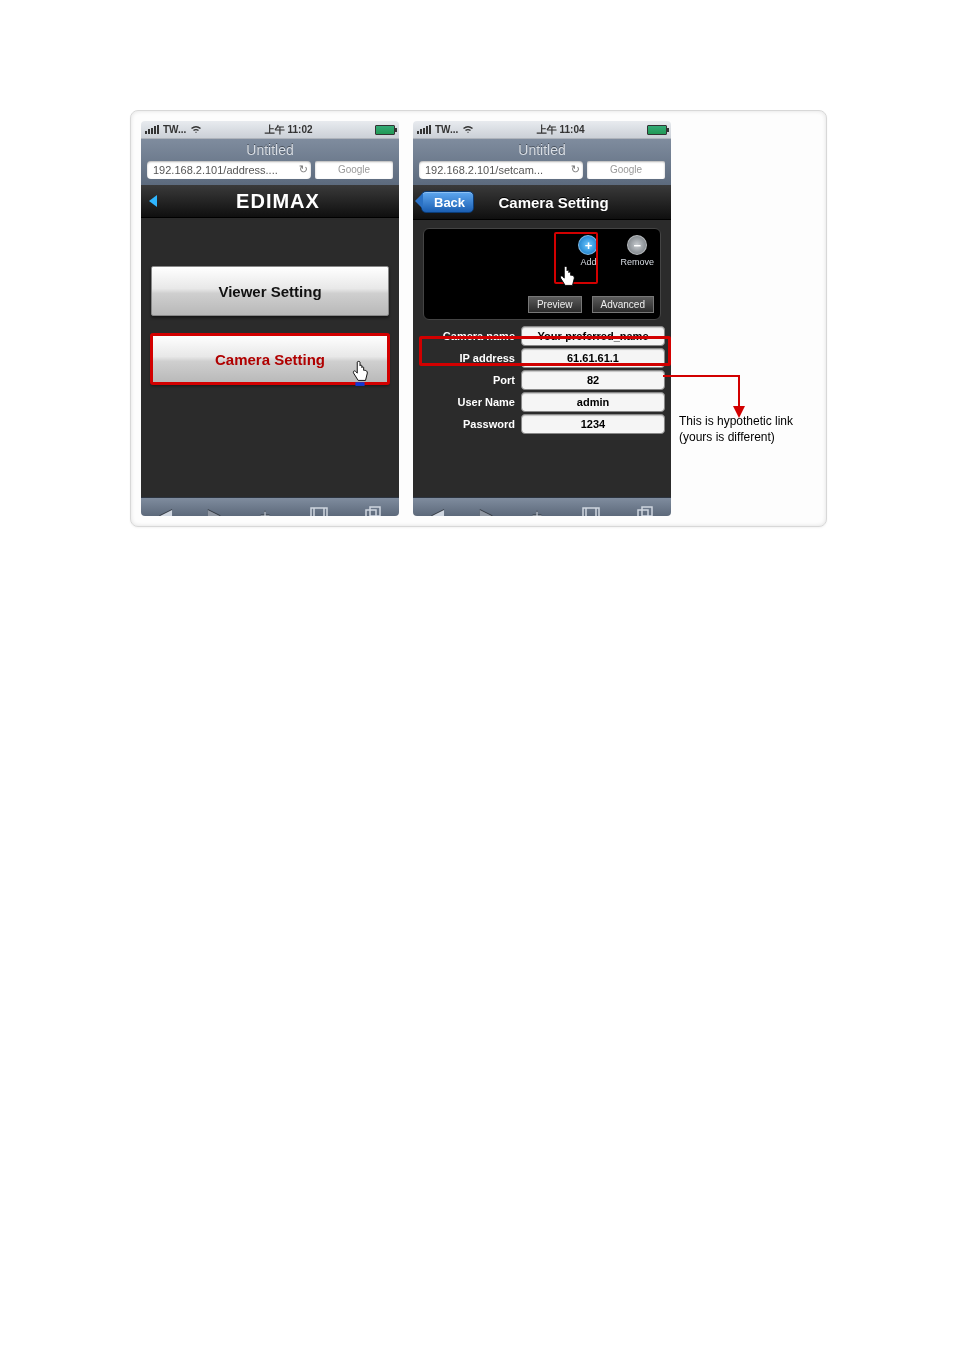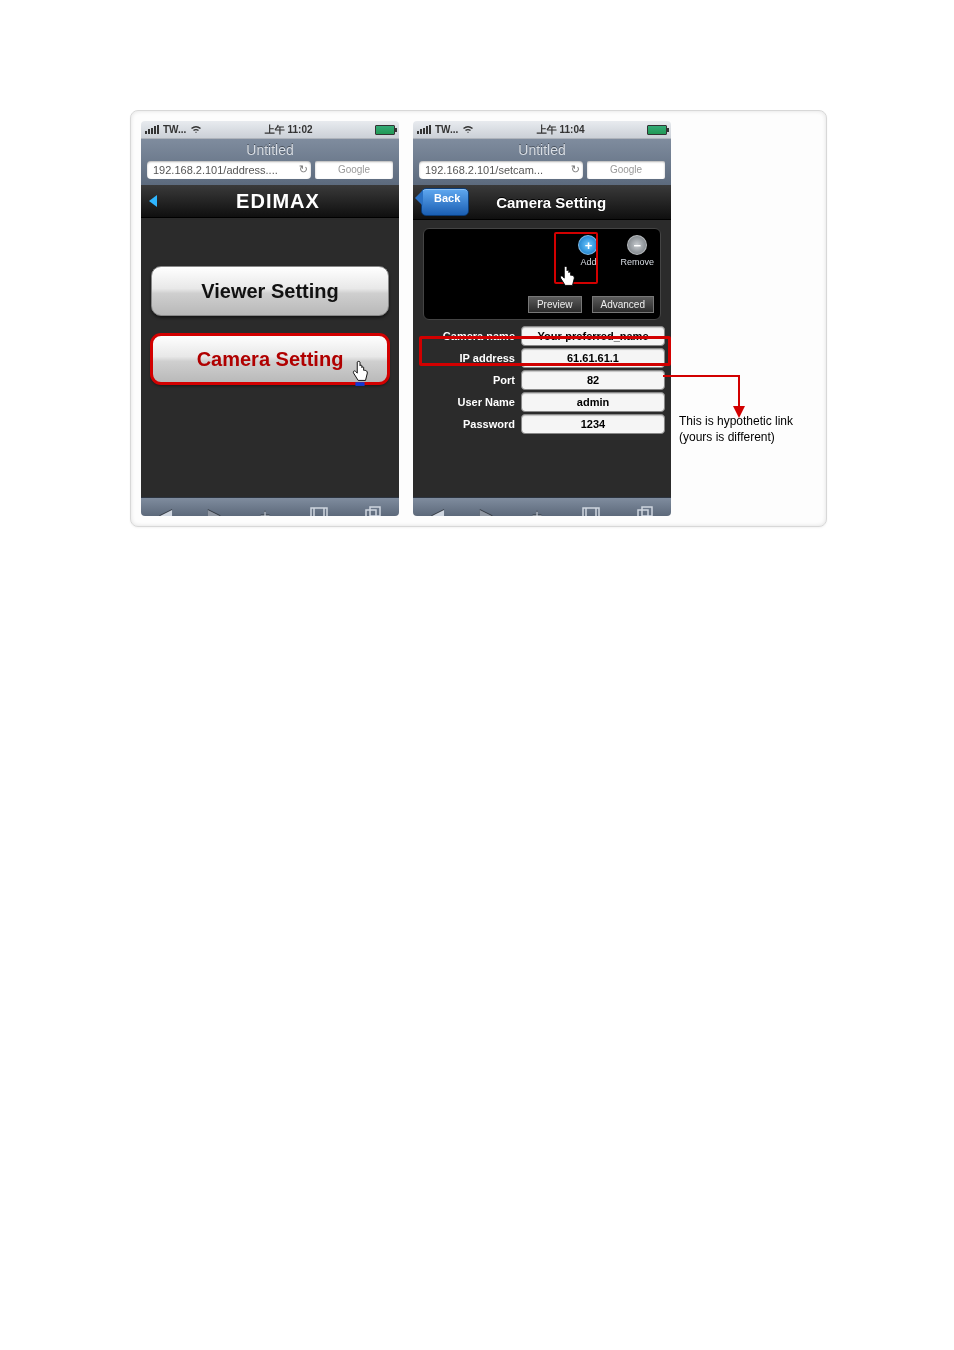--- a/index.html
+++ b/index.html
@@ -129,7 +129,7 @@
   }
   .back-btn{
     background:linear-gradient(#5fa8f0,#1b5fb3);
-    color:#fff;font-size:11px;font-weight:bold;padding:3px 8px 11px 12px;
+    color:#fff;font-size:13px;font-weight:bold;padding:3px 8px 2px 12px;
     border-radius:5px;position:relative;border:1px solid #0b3c77;
     box-shadow:inset 0 1px 0 rgba(255,255,255,.3);
   }

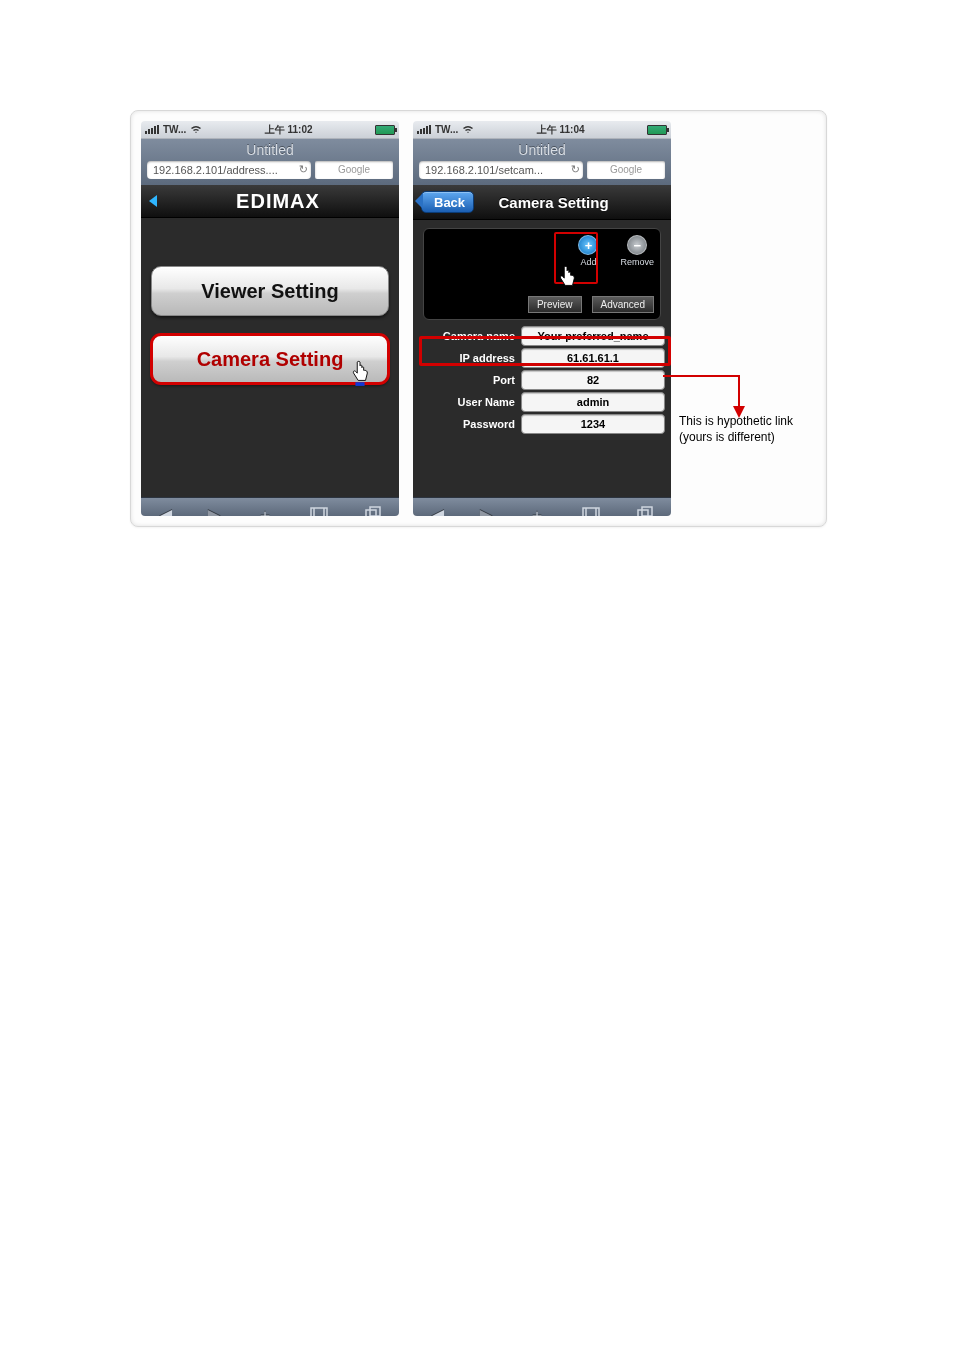--- a/index.html
+++ b/index.html
@@ -105,11 +105,11 @@
   .big-button{
     margin: 18px 10px;
     height:48px;
-    border-radius:10px;
+    border-radius:2px;
     background: linear-gradient(#ffffff,#e8e8e8 45%,#cfcfcf 55%,#b8b8b8);
     border:1px solid #888;
     display:flex;align-items:center;justify-content:center;
-    font-weight:bold;font-size:20px;color:#111;
+    font-weight:bold;font-size:15px;color:#111;
     box-shadow:0 1px 0 #fff inset, 0 2px 3px rgba(0,0,0,.5);
   }
   .big-button.red-outline{

